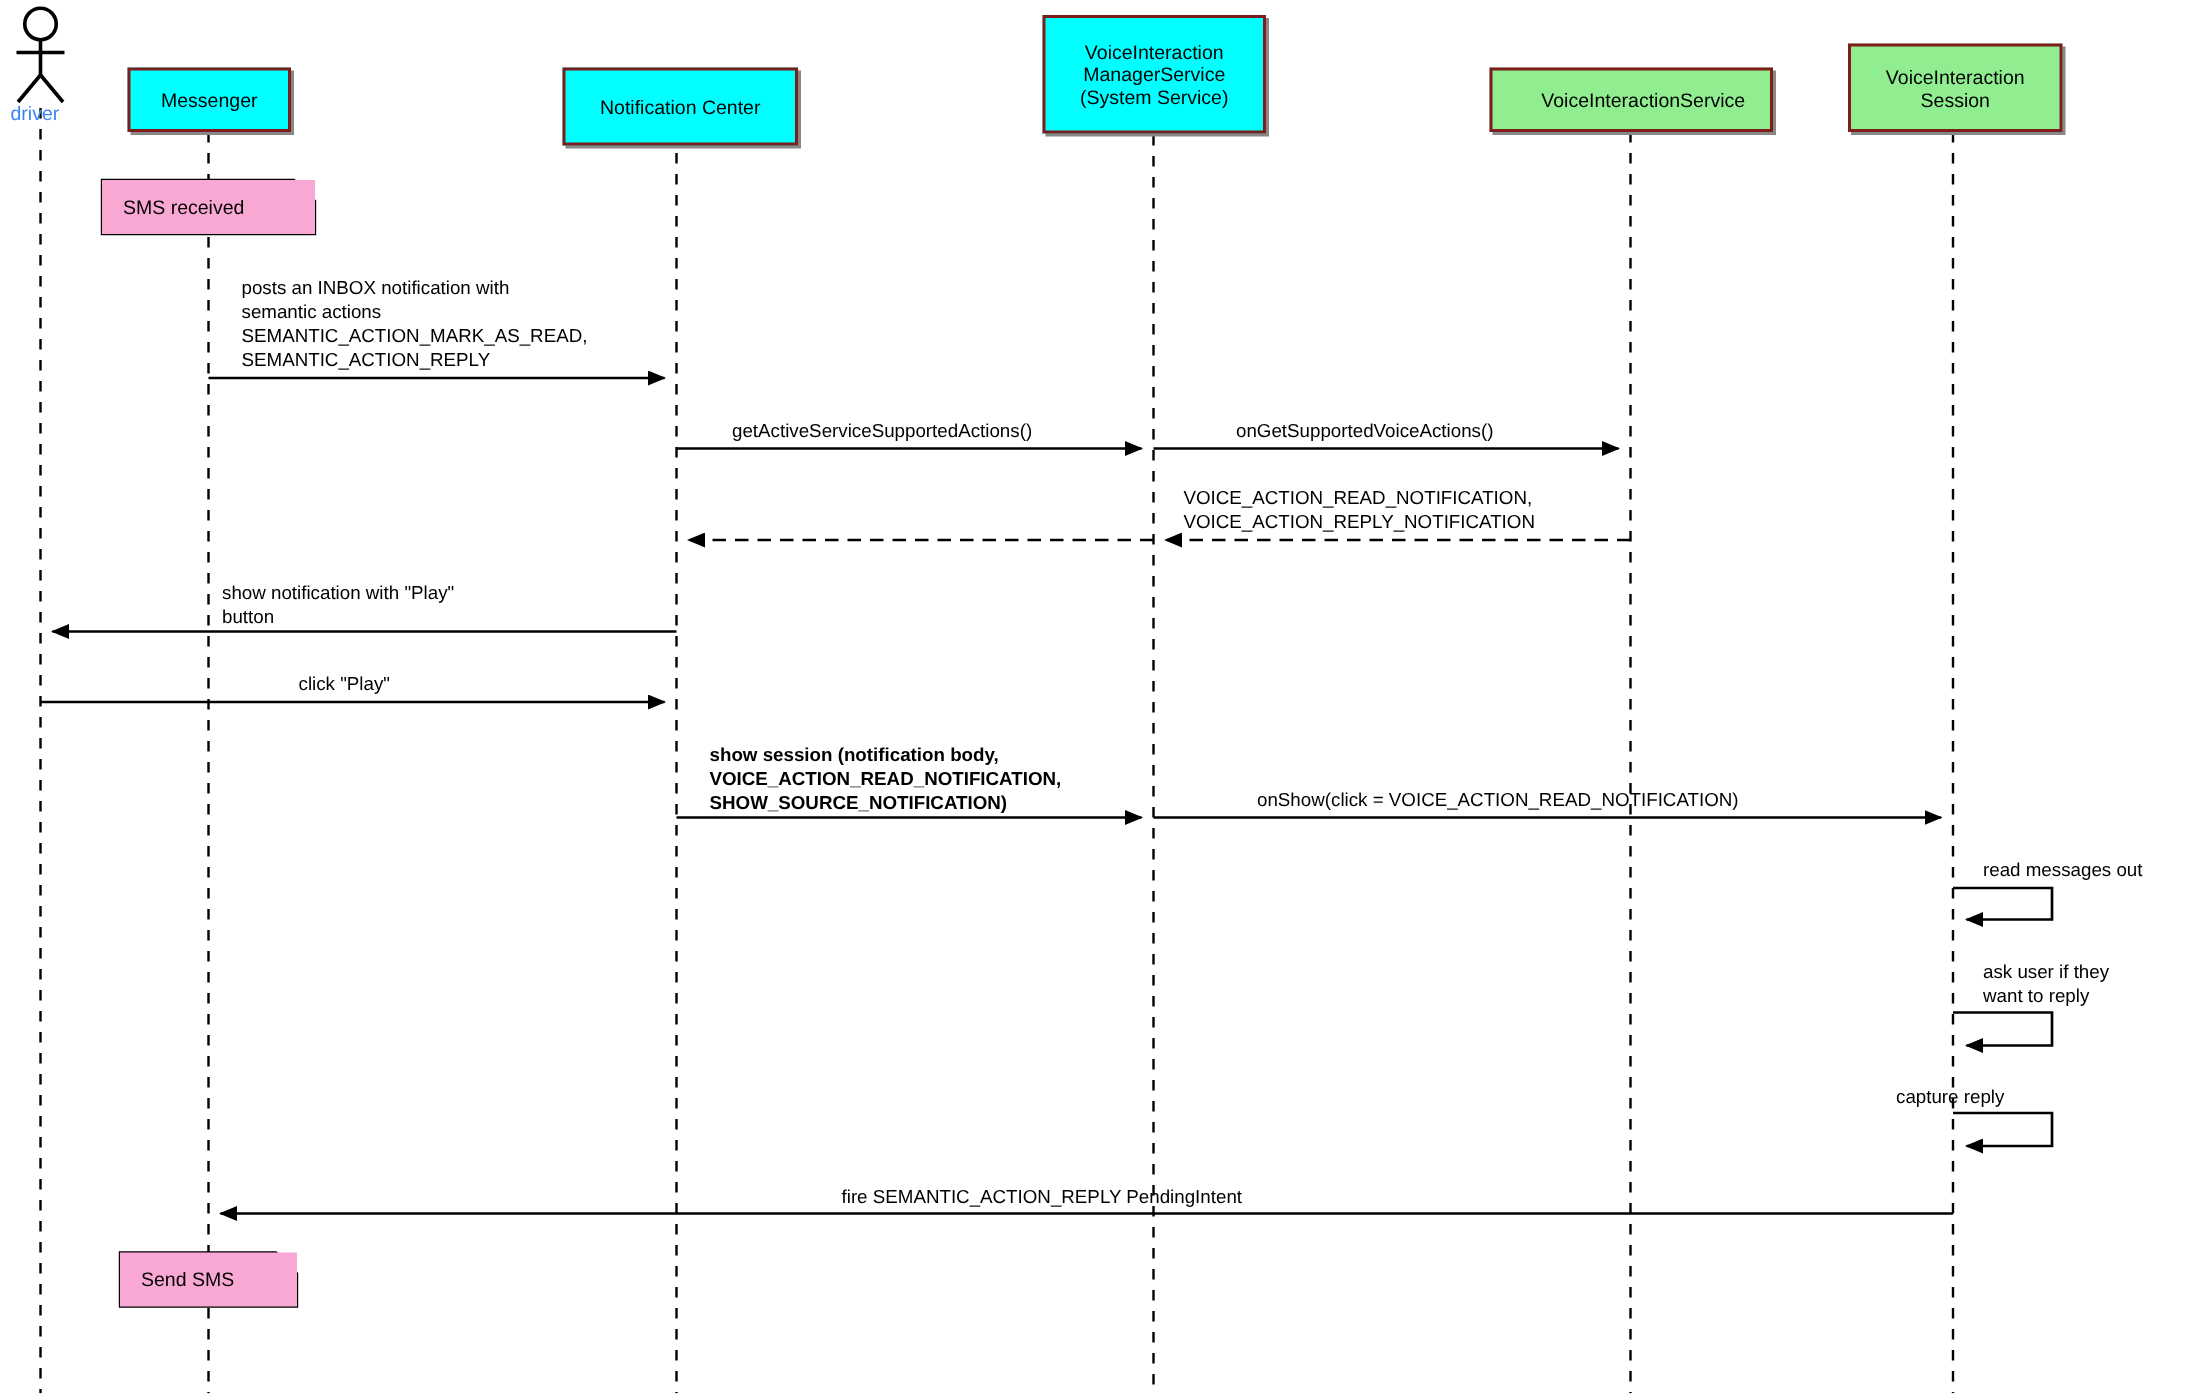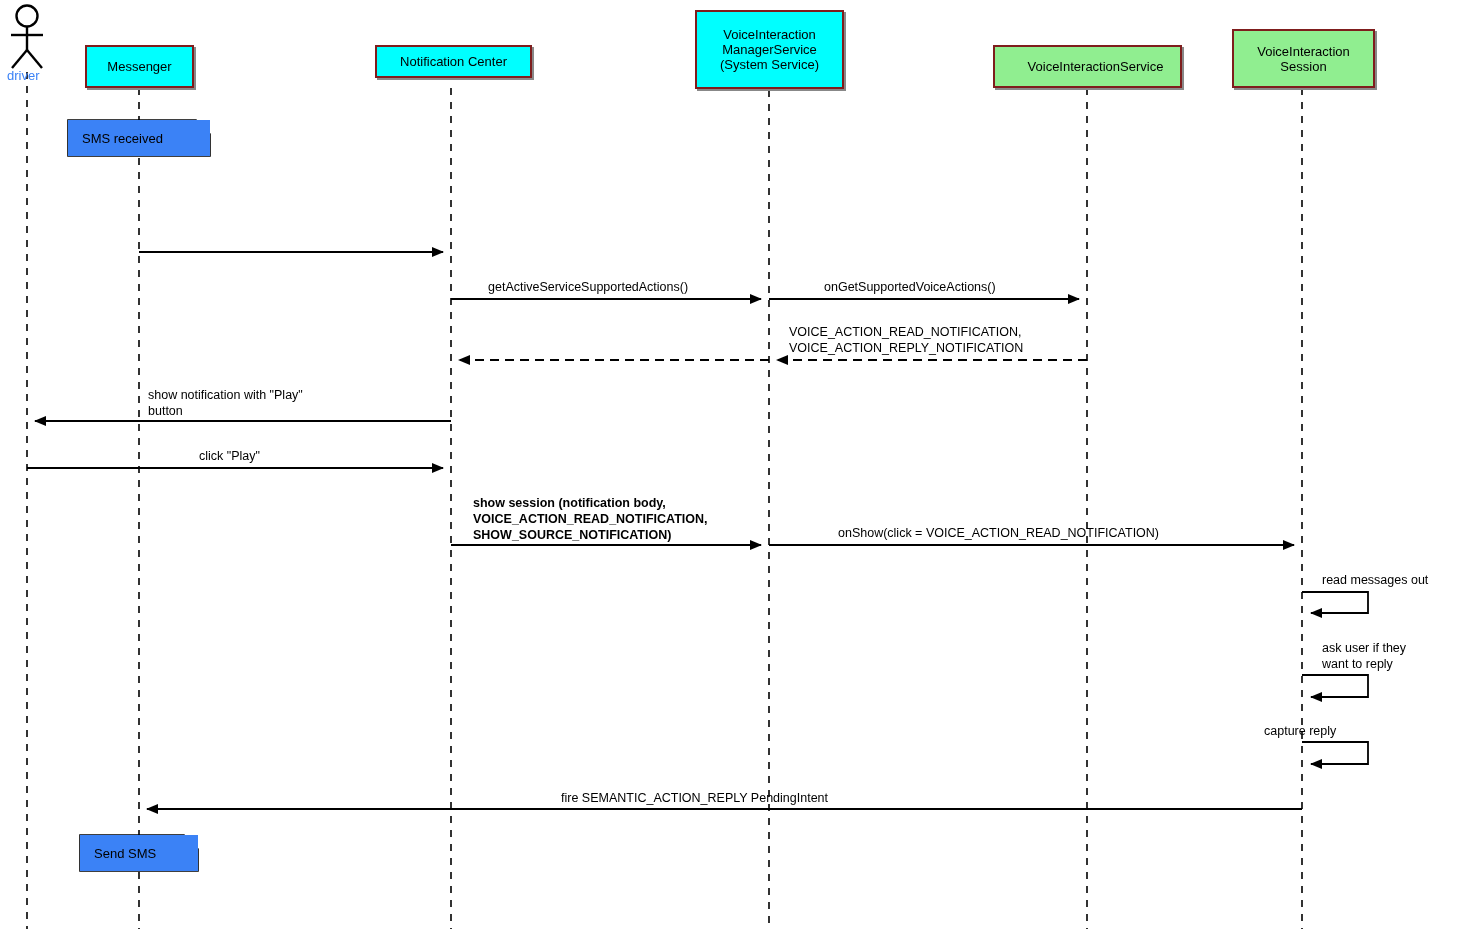--- a/index.html
+++ b/index.html
@@ -135,7 +135,7 @@
 
   <div class="lifeline-box" style="left:85px; top:45px; width:109px; height:43px; background:#00ffff;">Messenger</div>
 
-  <div class="lifeline-box" style="left:375px; top:45px; width:157px; height:33px; background:#00ffff;">Notification Center</div>
+  <div class="lifeline-box" style="left:375px; top:45px; width:157px; height:52px; background:#00ffff;">Notification Center</div>
 
   <div class="lifeline-box" style="left:695px; top:10px; width:149px; height:79px; background:#00ffff;">VoiceInteraction
 ManagerService

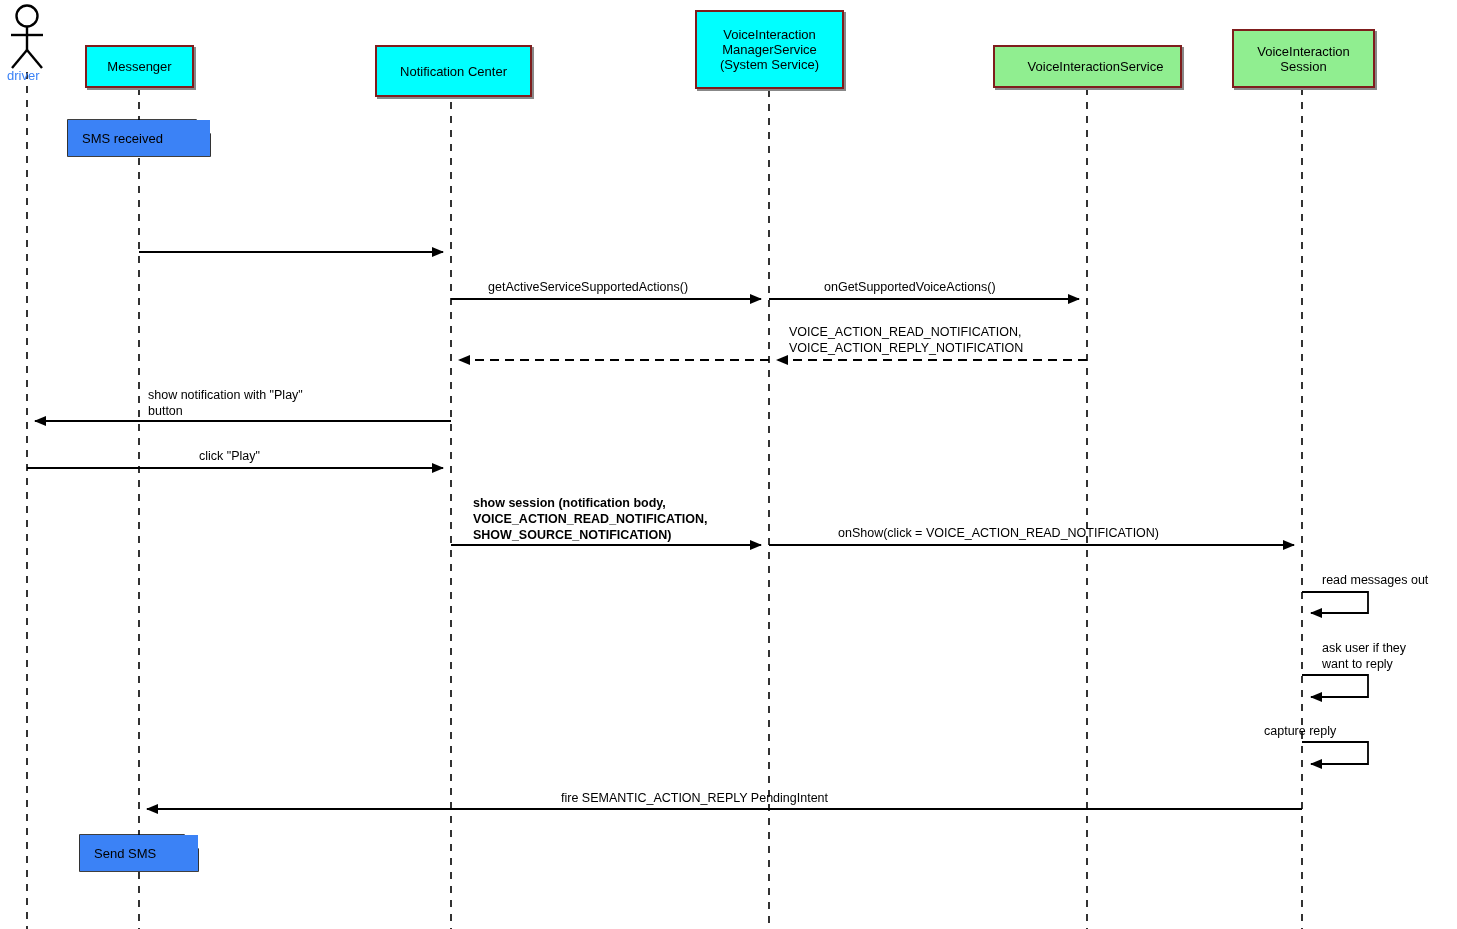--- a/index.html
+++ b/index.html
@@ -41,7 +41,7 @@
   .note {
     position: absolute;
     box-sizing: border-box;
-    background: #3b82f6;
+    background: #f9a8d4;
     font-size: 13px;
     color: #000;
     text-decoration: underline;

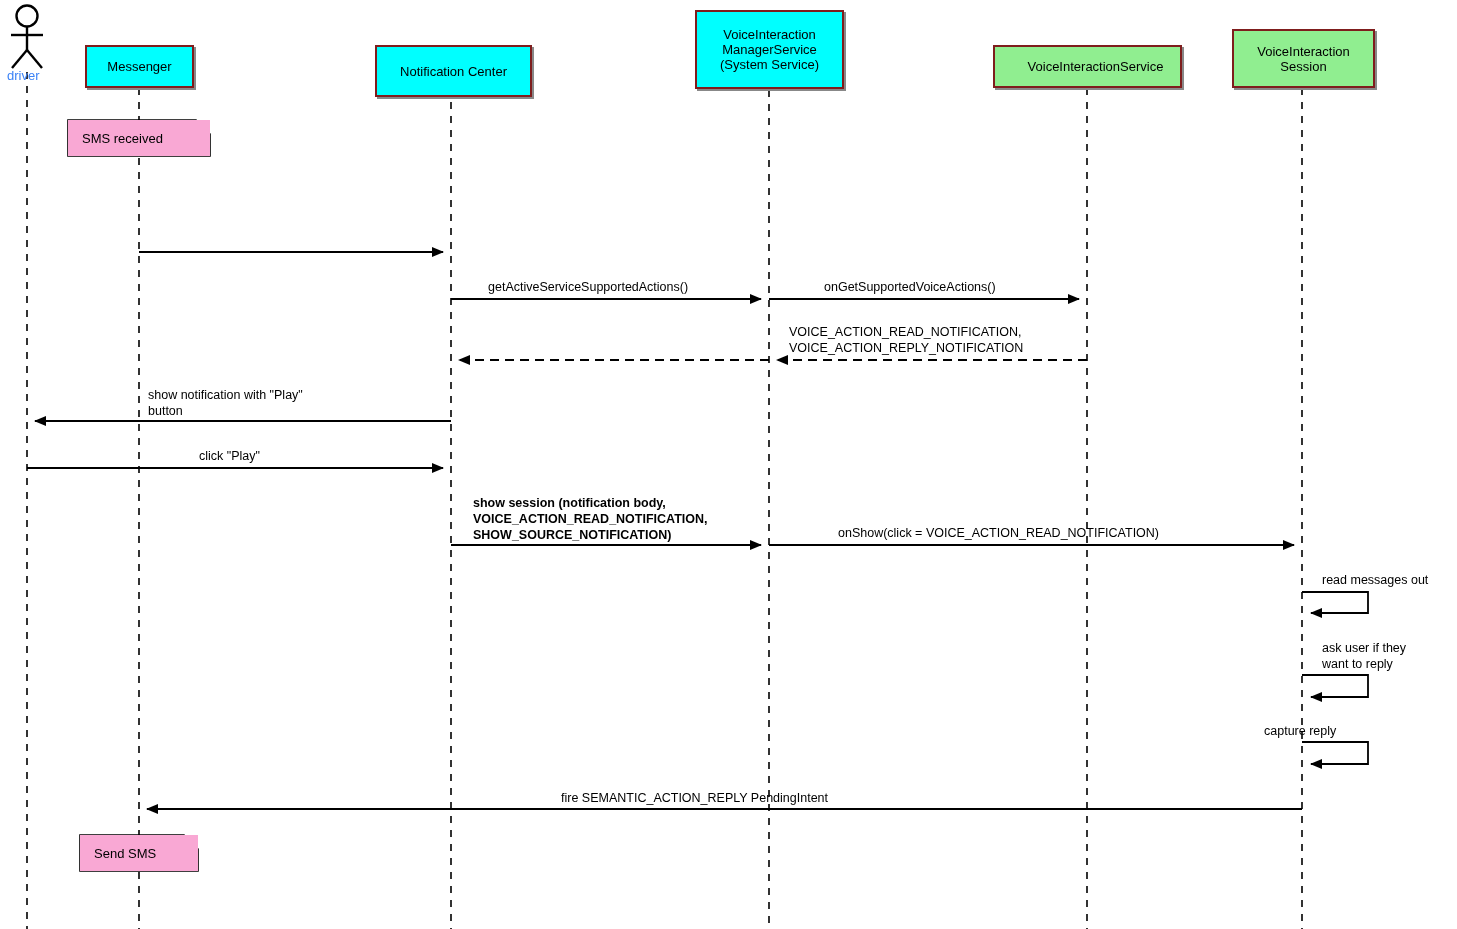--- a/index.html
+++ b/index.html
@@ -154,6 +154,10 @@
     <div class="note-text">Send SMS</div>
   </div>
 
+  <div class="msg-label" style="left:161px; top:184px;">posts an INBOX notification with
+semantic actions
+SEMANTIC_ACTION_MARK_AS_READ,
+SEMANTIC_ACTION_REPLY</div>
 
   <div class="msg-label" style="left:488px; top:279px;">getActiveServiceSupportedActions()</div>
 

